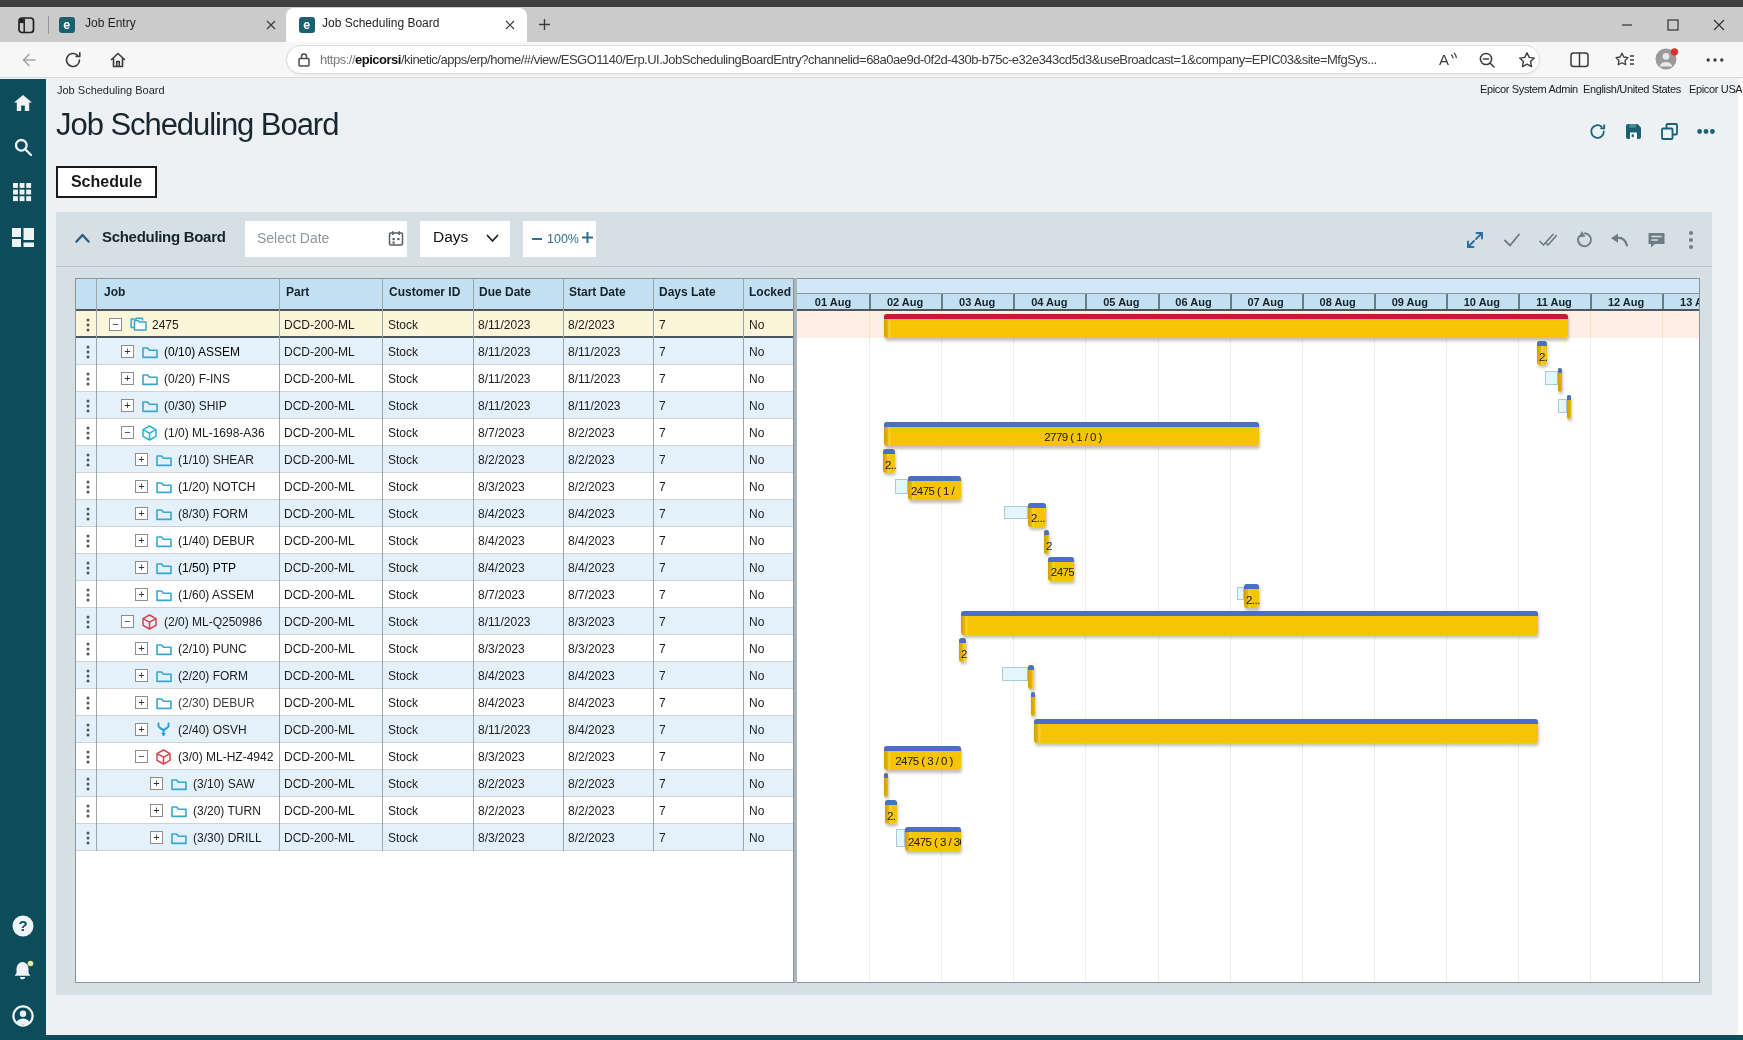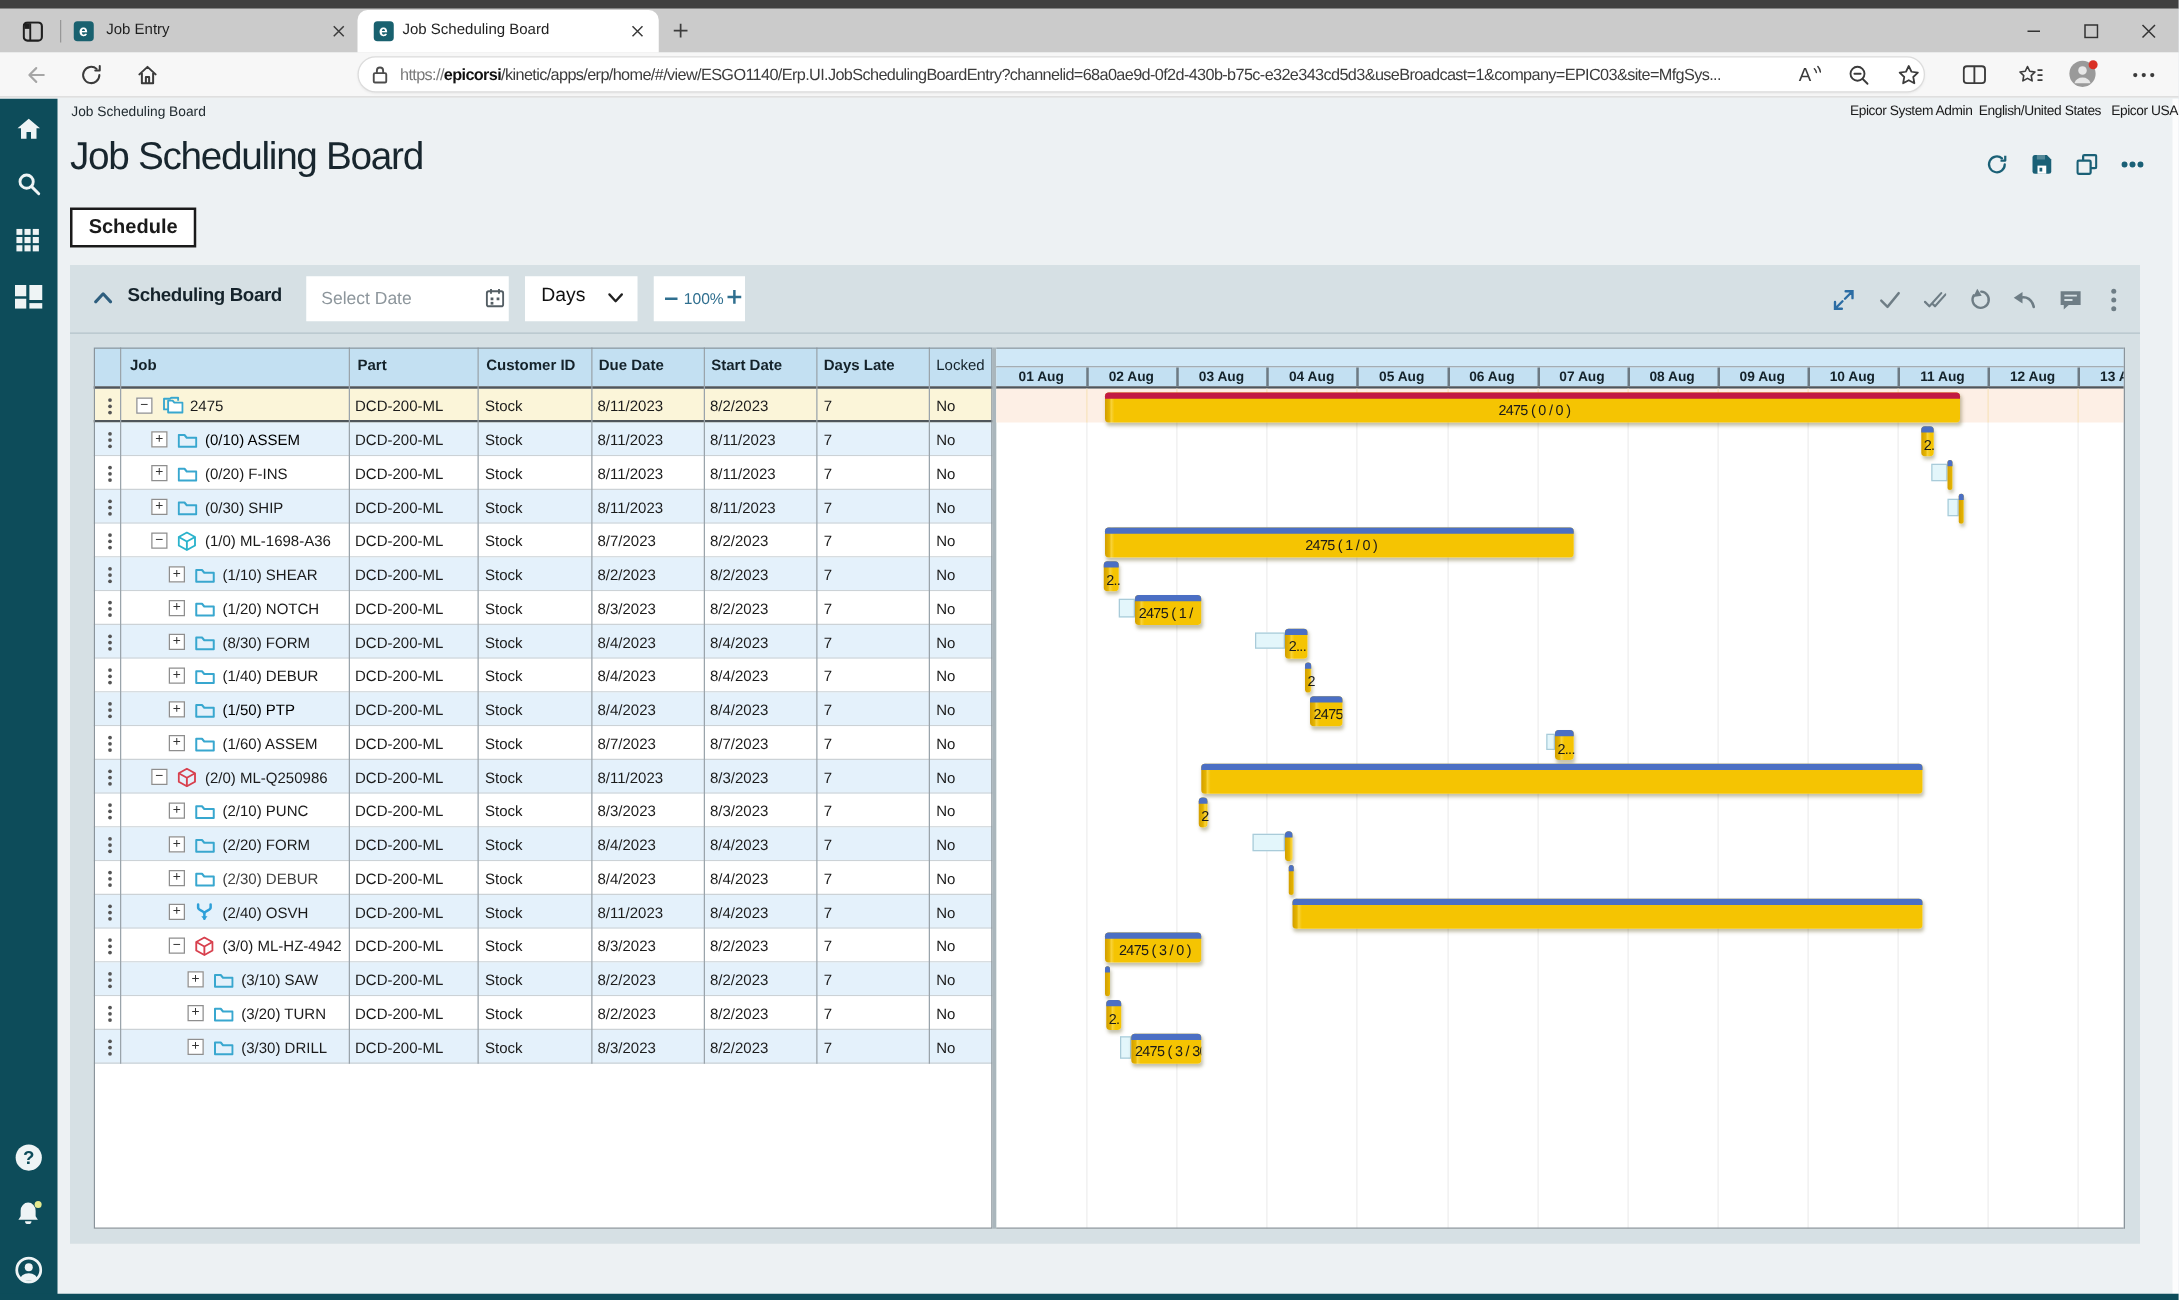--- a/index.html
+++ b/index.html
@@ -218,7 +218,7 @@
 <div class="txt" style="left:479px;top:285px;font-size:12px;font-weight:bold;color:#14222a">Due Date</div>
 <div class="txt" style="left:569px;top:285px;font-size:12px;font-weight:bold;color:#14222a">Start Date</div>
 <div class="txt" style="left:659px;top:285px;font-size:12px;font-weight:bold;color:#14222a">Days Late</div>
-<div class="txt" style="left:749px;top:285px;font-size:12px;font-weight:normal;color:#14222a">Locked</div>
+<div class="txt" style="left:749px;top:285px;font-size:12px;font-weight:bold;color:#14222a">Locked</div>
 <div class="a" style="left:75px;top:311px;width:719px;height:27px;background:#fbf5d9"></div>
 <div class="a" style="left:75px;top:336px;width:719px;height:2px;background:#4f565b"></div>
 <svg style="position:absolute;left:85px;top:318px;" width="6" height="14" viewBox="0 0 6 14">

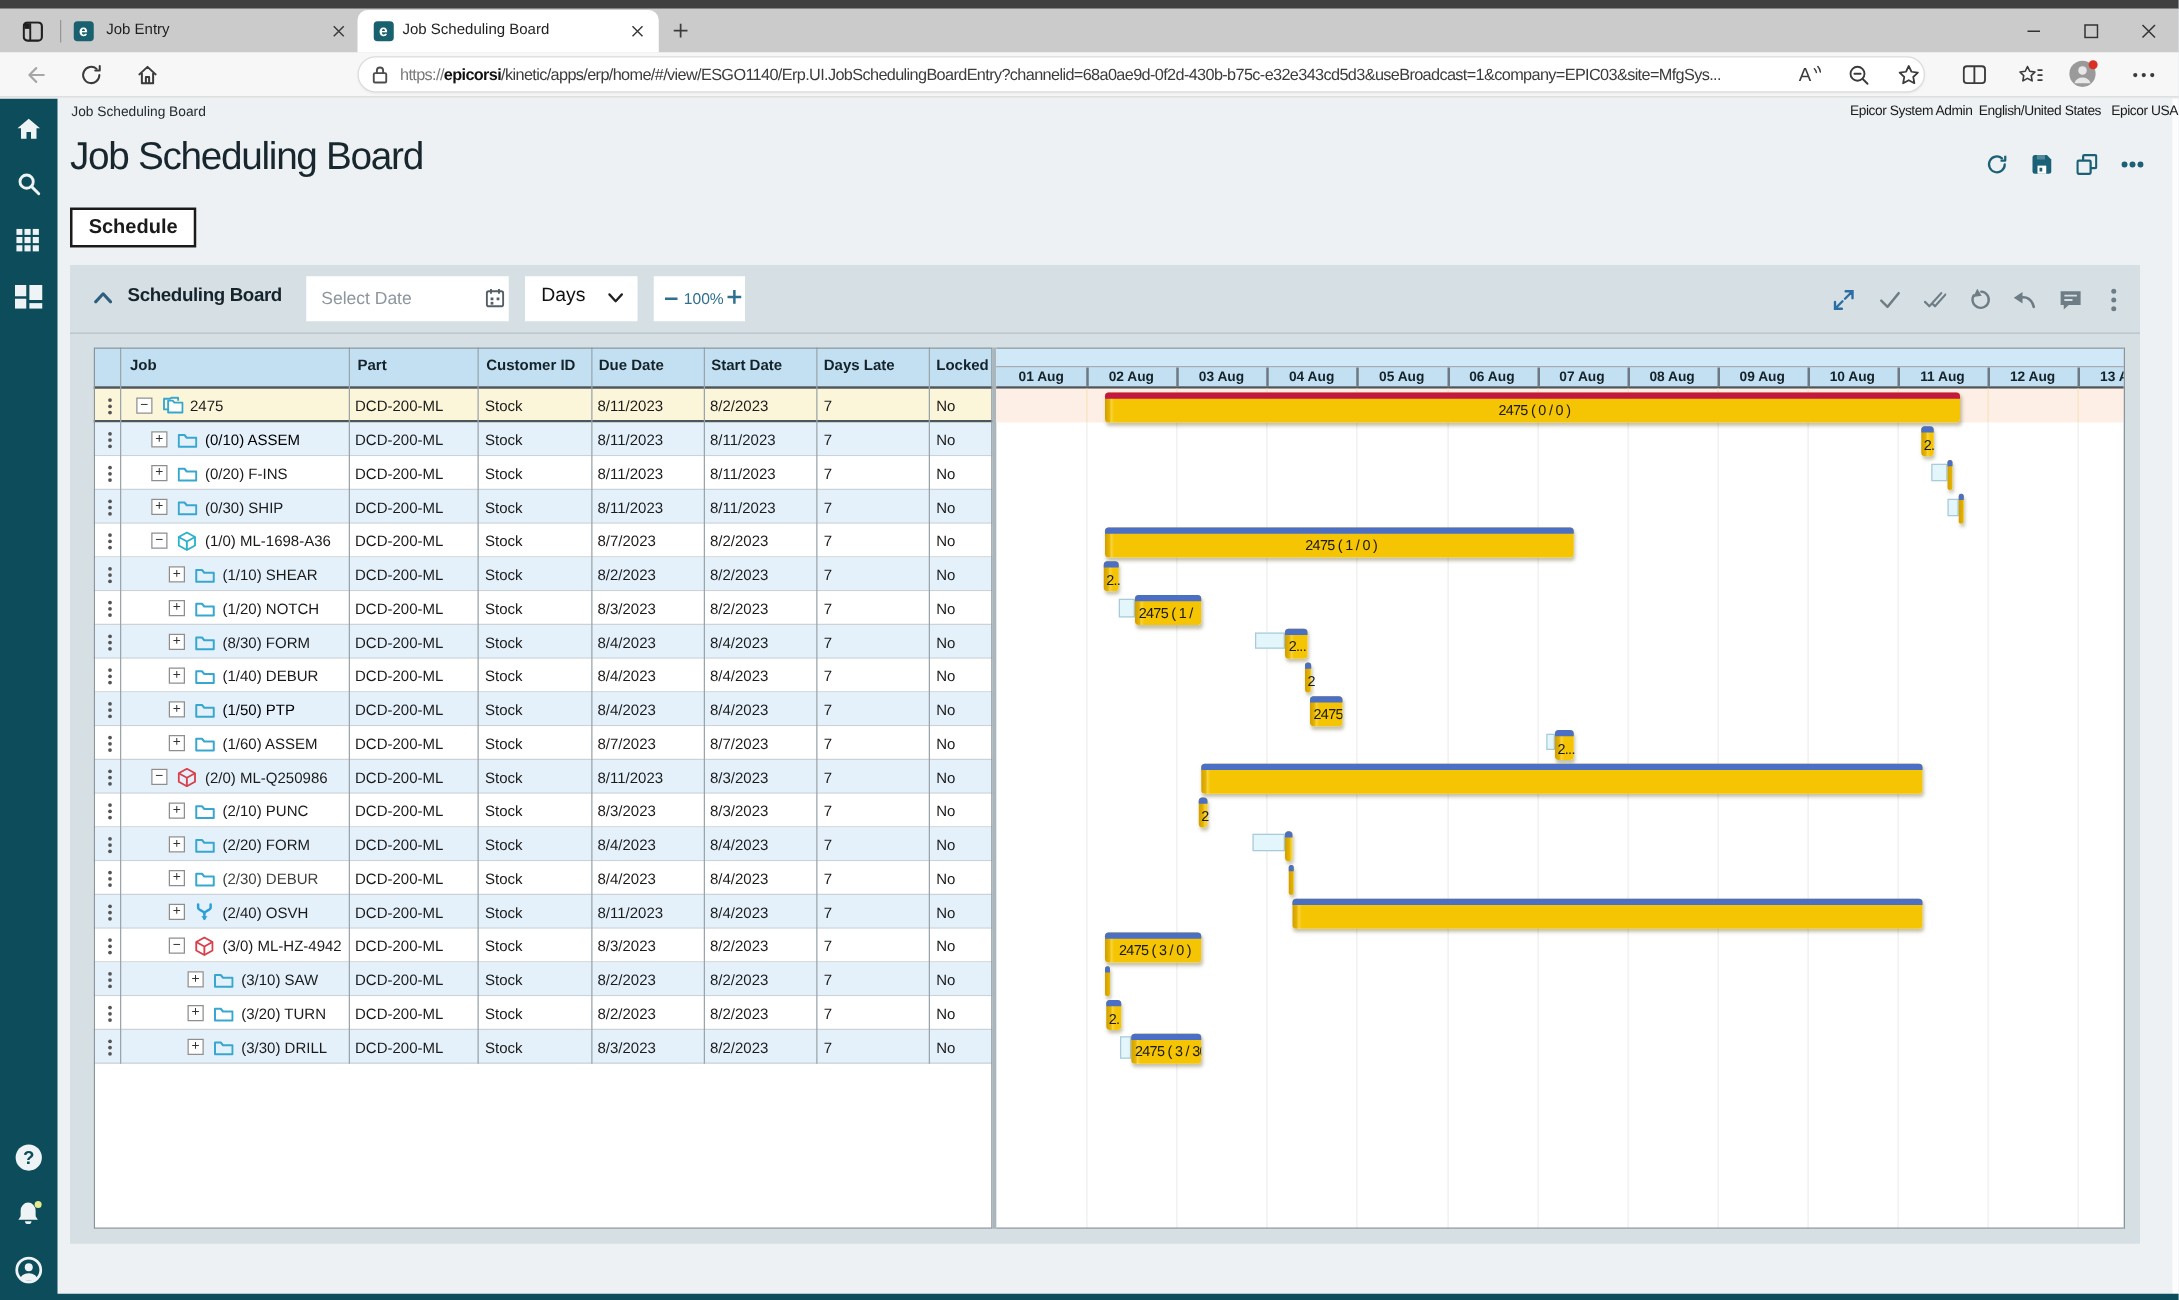--- a/index.html
+++ b/index.html
@@ -686,9 +686,6 @@
 <div class="a" style="left:896px;top:829px;width:9px;height:18px;background:#e3f6fb;border:1px solid #a9cbd9"></div>
 <div class="a" style="left:884px;top:314px;width:684px;height:24px;border-radius:3px;background:linear-gradient(90deg,#d29e00 0px,#e5b400 3.5px,#f8d23a 5px,#f5c402 7.5px,#f5c402 100%);box-shadow:1px 2.5px 3px rgba(90,80,20,.35)">
     <div style="position:absolute;left:0;top:0;width:684px;height:5px;background:#c21943;border-radius:3px 3px 0 0"></div>
-    <div style="position:absolute;left:0;top:5px;width:684px;height:19px;display:flex;align-items:center;justify-content:center;overflow:hidden;font-size:11.5px;letter-spacing:-0.55px;color:#1a1a1a">
-      <span style="flex:none;padding-left:3px">2475 ( 0 / 0 )</span>
-    </div>
   </div>
 <div class="a" style="left:1537px;top:341px;width:10px;height:24px;border-radius:3px;background:linear-gradient(90deg,#d29e00 0px,#e5b400 3.5px,#f8d23a 5px,#f5c402 7.5px,#f5c402 100%);box-shadow:1px 2.5px 3px rgba(90,80,20,.35)">
     <div style="position:absolute;left:0;top:0;width:10px;height:5px;background:#4b6fc4;border-radius:3px 3px 0 0"></div>

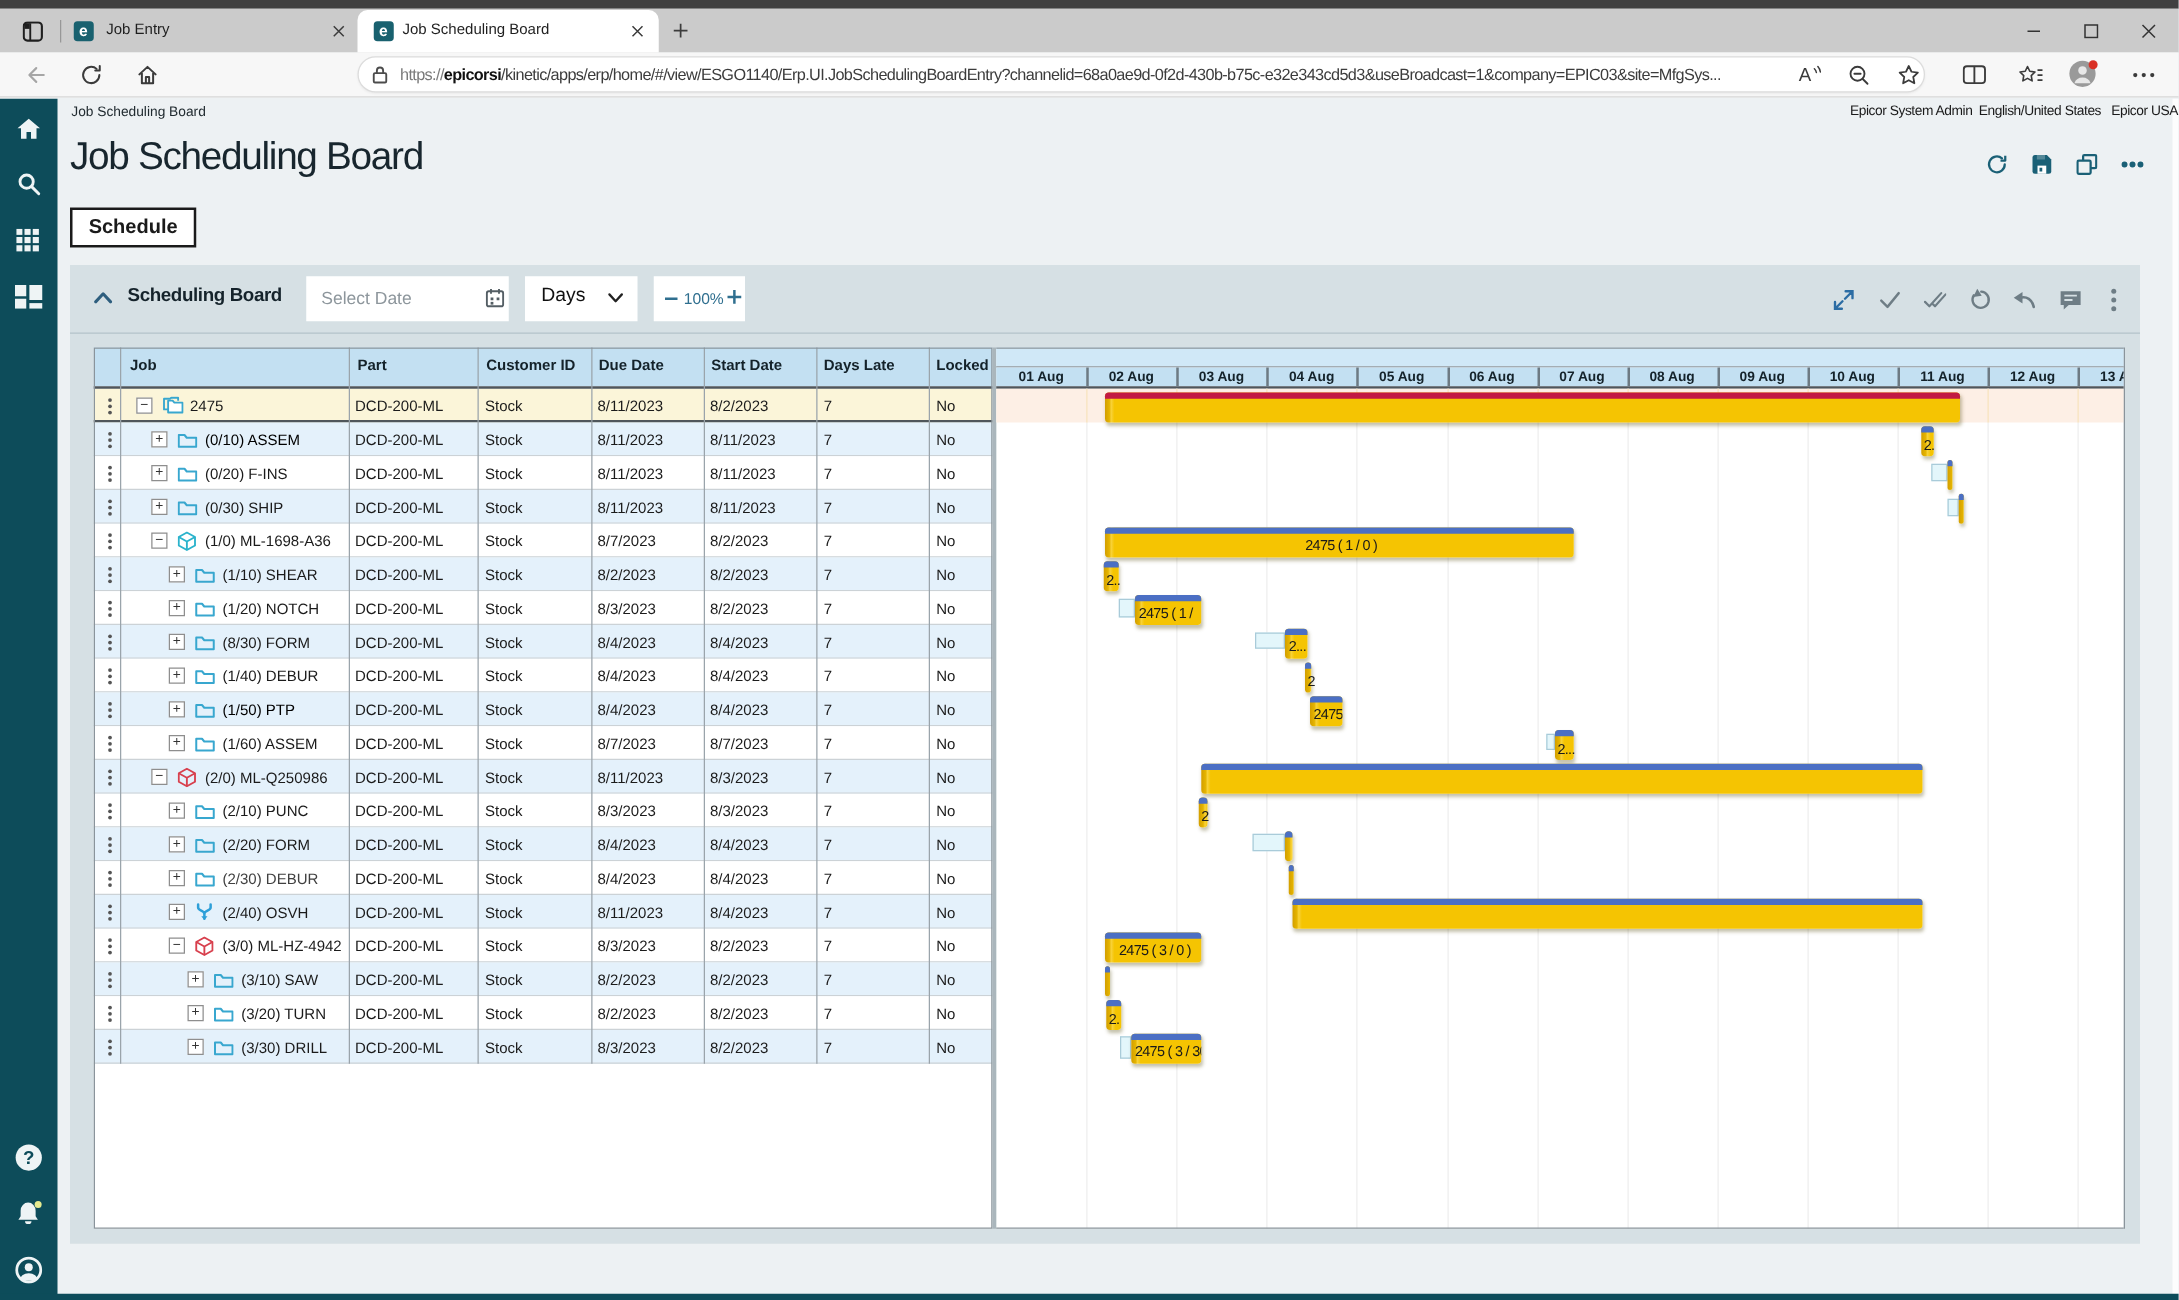--- a/index.html
+++ b/index.html
@@ -700,7 +700,7 @@
 <div class="a" style="left:884px;top:422px;width:375px;height:24px;border-radius:3px;background:linear-gradient(90deg,#d29e00 0px,#e5b400 3.5px,#f8d23a 5px,#f5c402 7.5px,#f5c402 100%);box-shadow:1px 2.5px 3px rgba(90,80,20,.35)">
     <div style="position:absolute;left:0;top:0;width:375px;height:5px;background:#4b6fc4;border-radius:3px 3px 0 0"></div>
     <div style="position:absolute;left:0;top:5px;width:375px;height:19px;display:flex;align-items:center;justify-content:center;overflow:hidden;font-size:11.5px;letter-spacing:-0.55px;color:#1a1a1a">
-      <span style="flex:none;padding-left:3px">2475 ( 1 / 0 )</span>
+      <span style="flex:none;padding-left:3px">2779 ( 1 / 0 )</span>
     </div>
   </div>
 <div class="a" style="left:883px;top:449px;width:12px;height:24px;border-radius:3px;background:linear-gradient(90deg,#d29e00 0px,#e5b400 3.5px,#f8d23a 5px,#f5c402 7.5px,#f5c402 100%);box-shadow:1px 2.5px 3px rgba(90,80,20,.35)">

